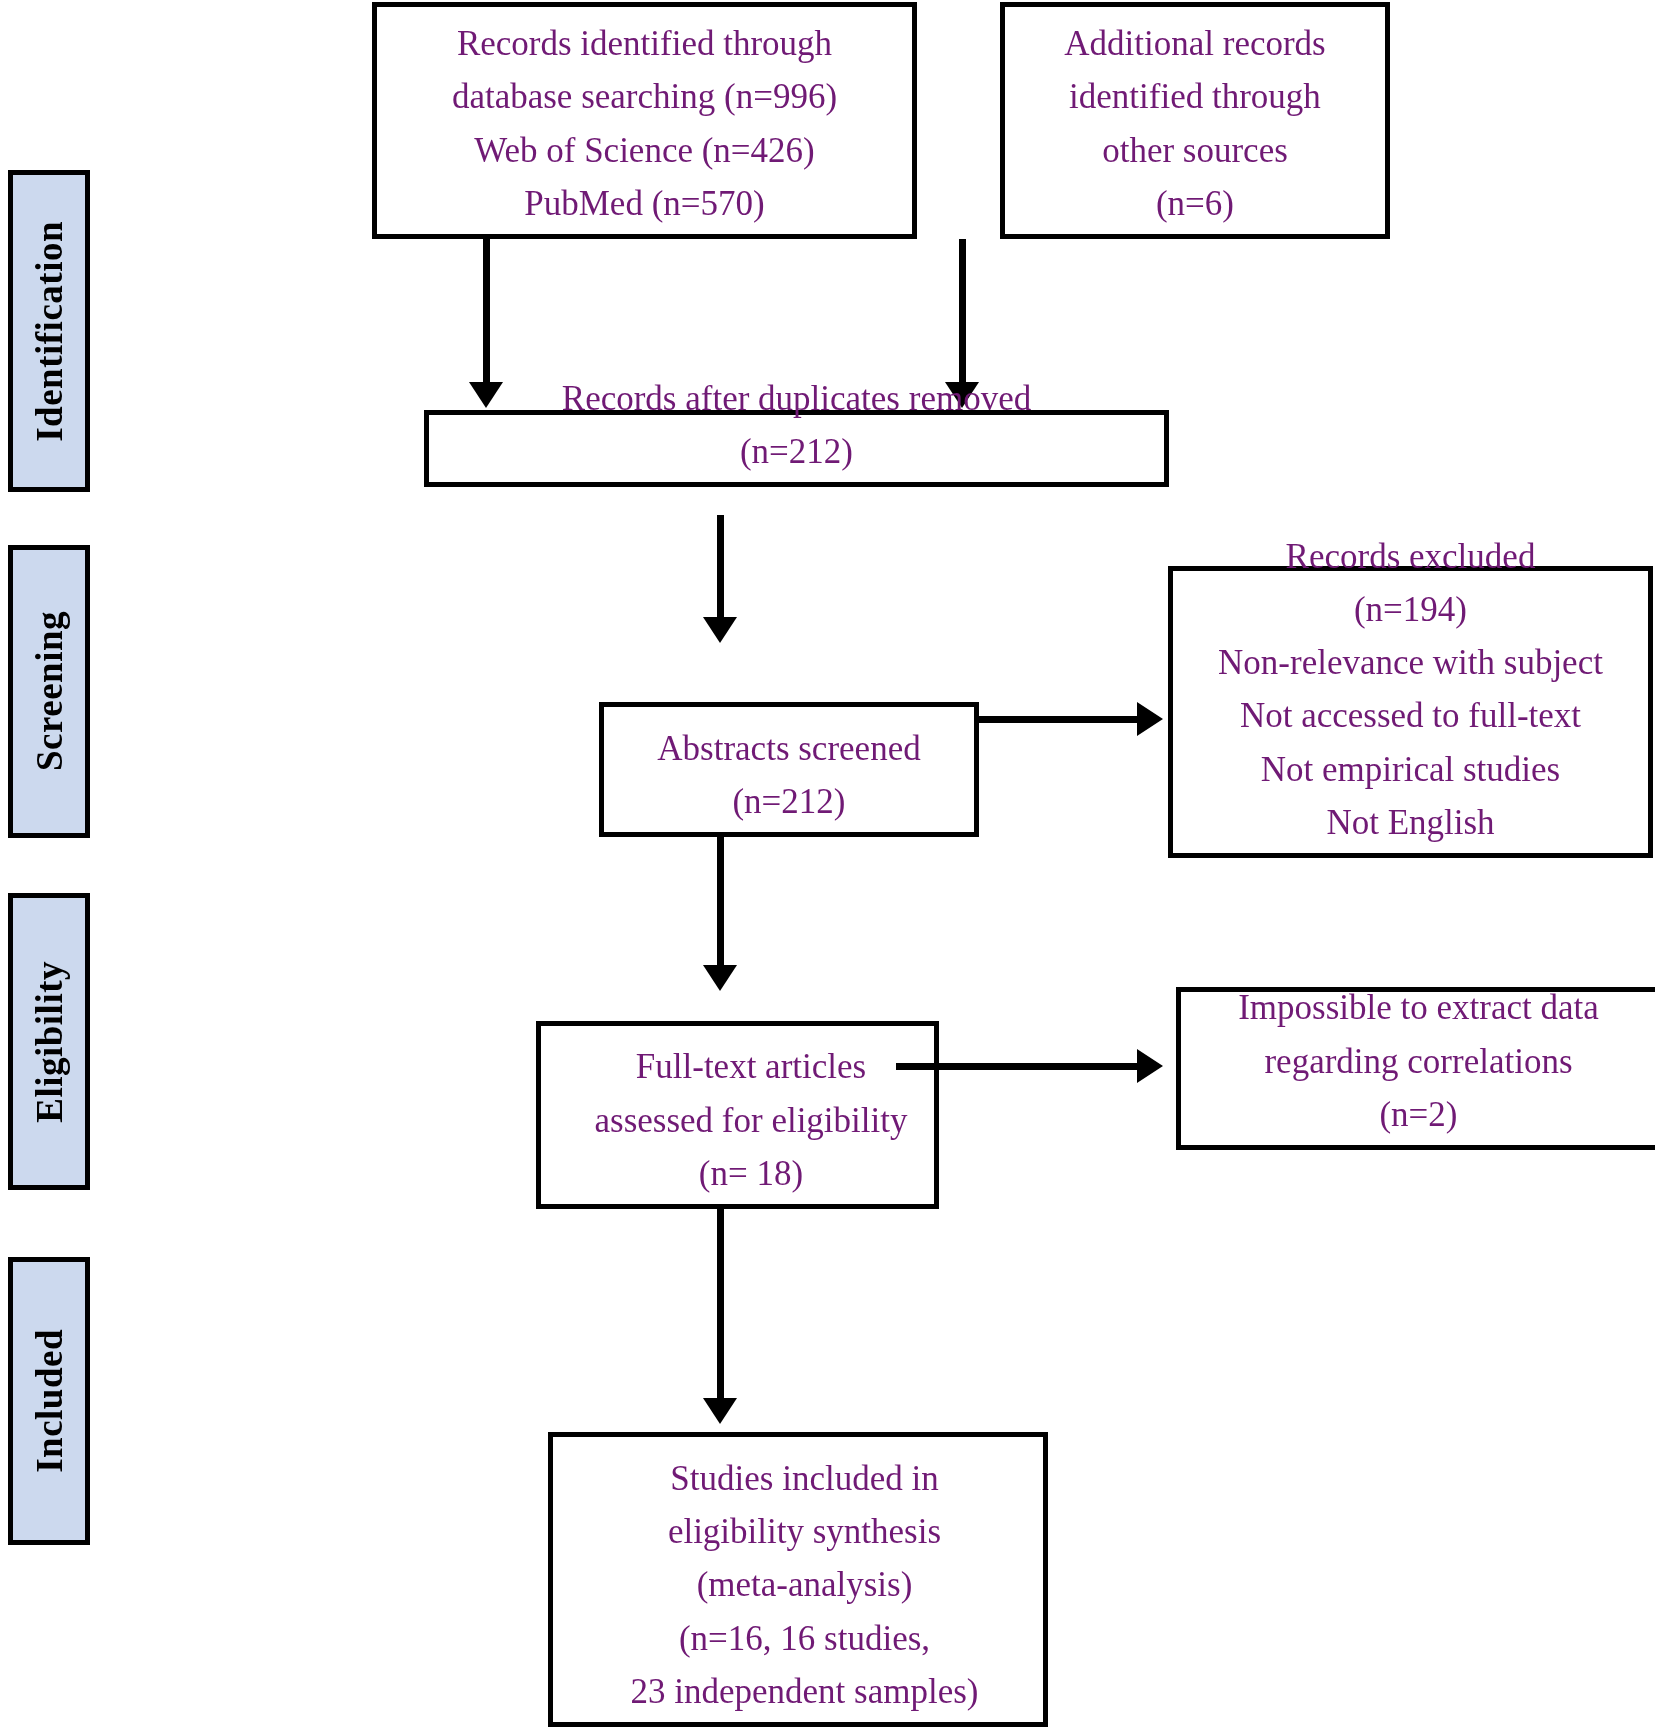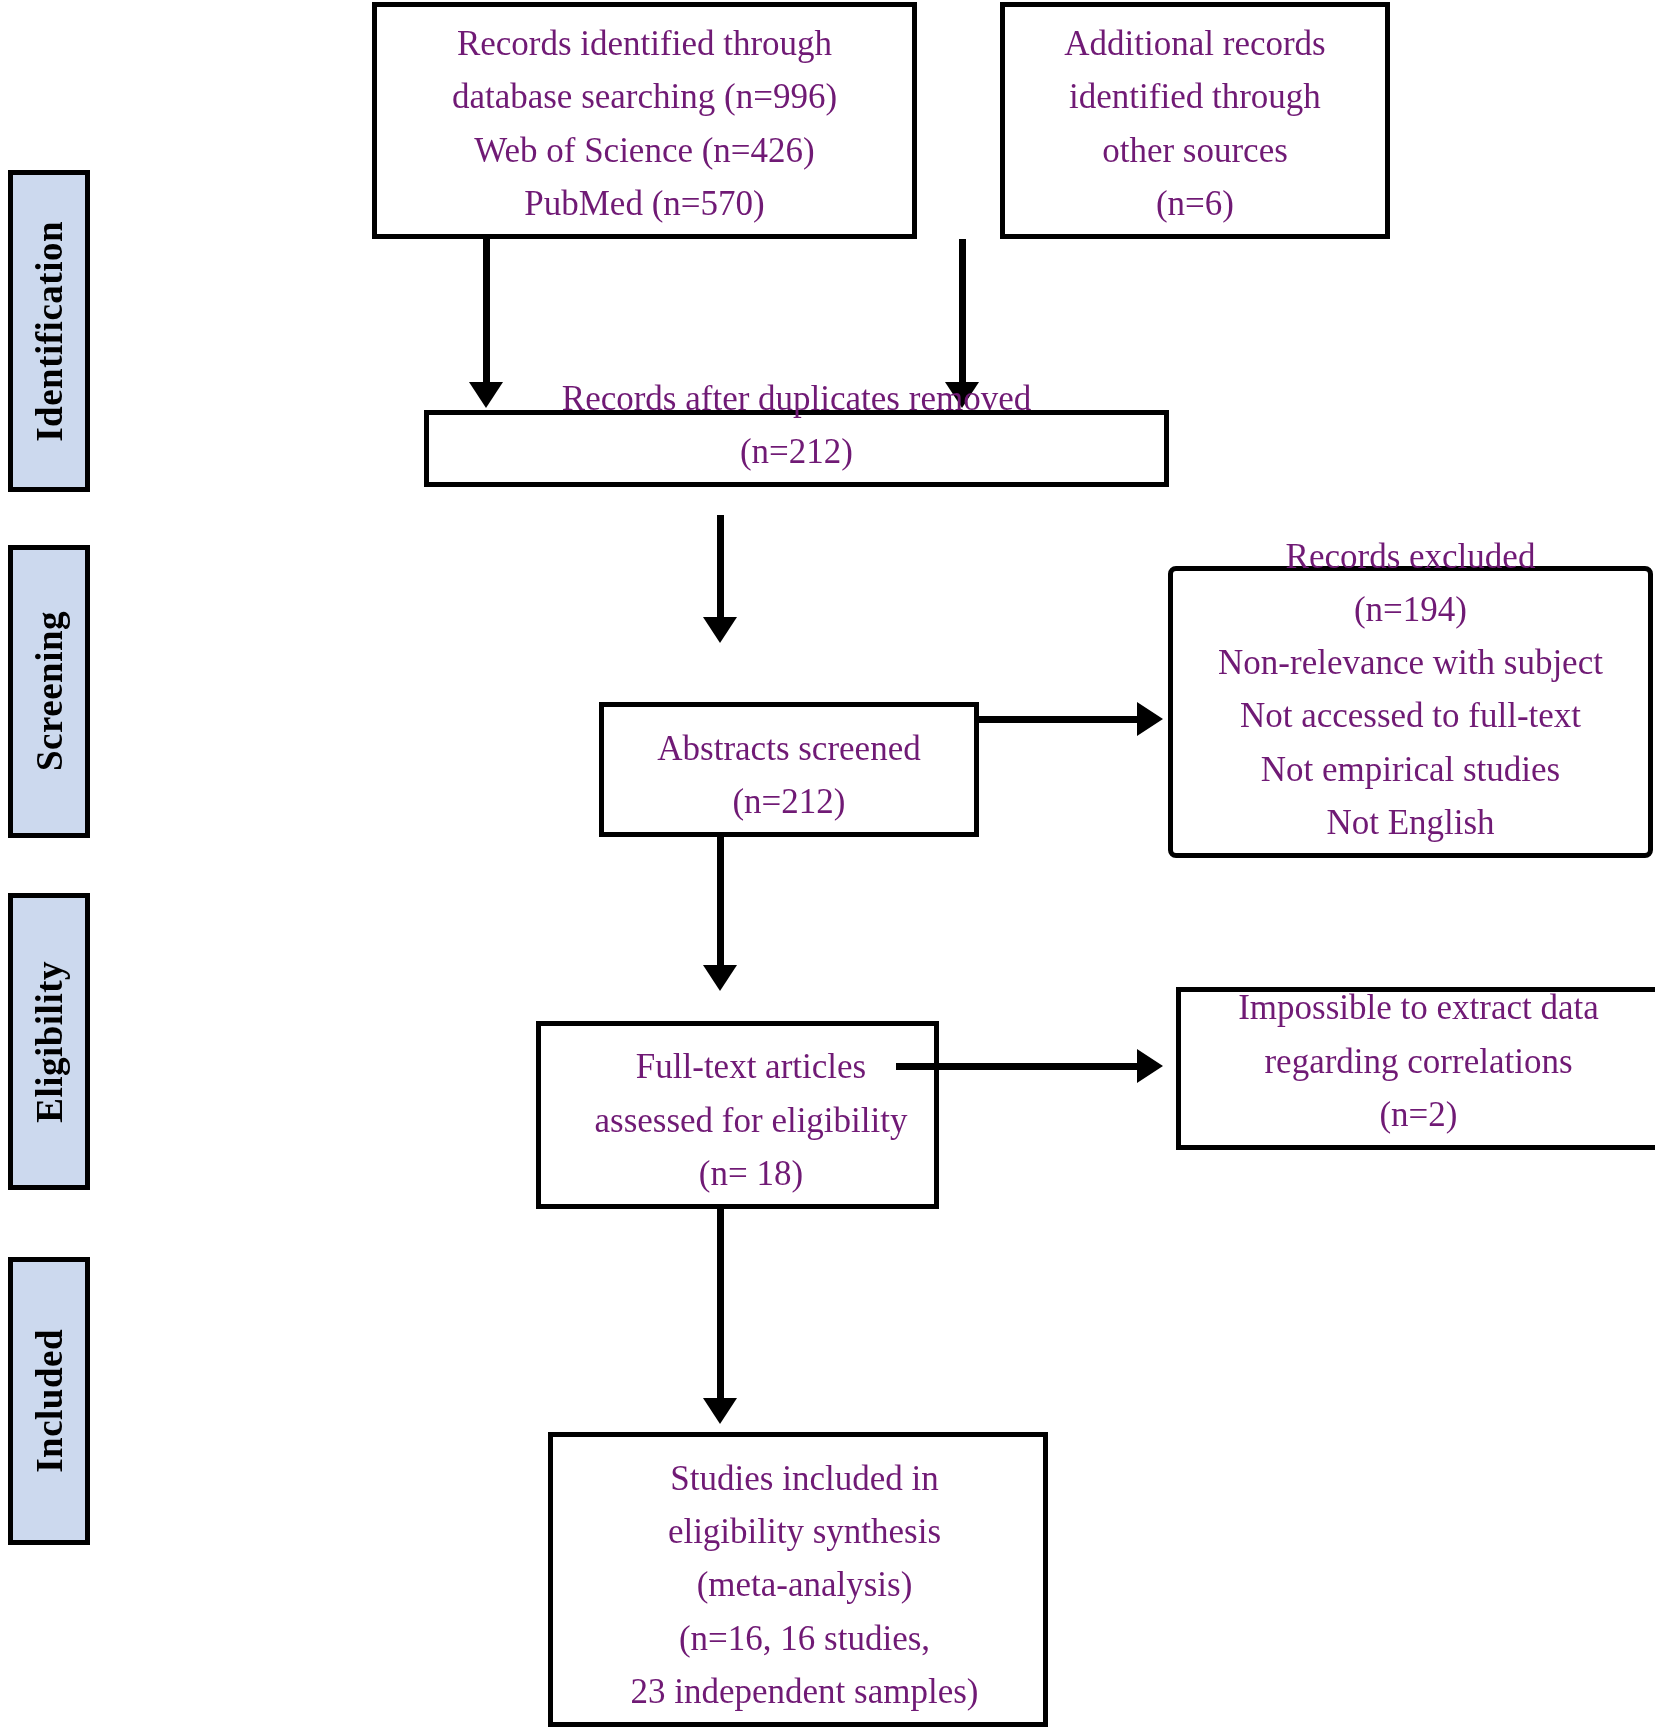--- a/index.html
+++ b/index.html
@@ -141,7 +141,7 @@
   <div class="conn conn-h" style="left:979px; top:716px; width:160px;"></div>
   <div class="arrowhead-right" style="left:1137px; top:702px;"></div>
 
-  <div class="flow-box" style="left:1168px; top:566px; width:485px; height:292px;border-radius:8px;">
+  <div class="flow-box" style="left:1168px; top:566px; width:485px; height:292px;">
     <span class="line">Records excluded</span>
     <span class="line">(n=194)</span>
     <span class="line">Non-relevance with subject</span>

